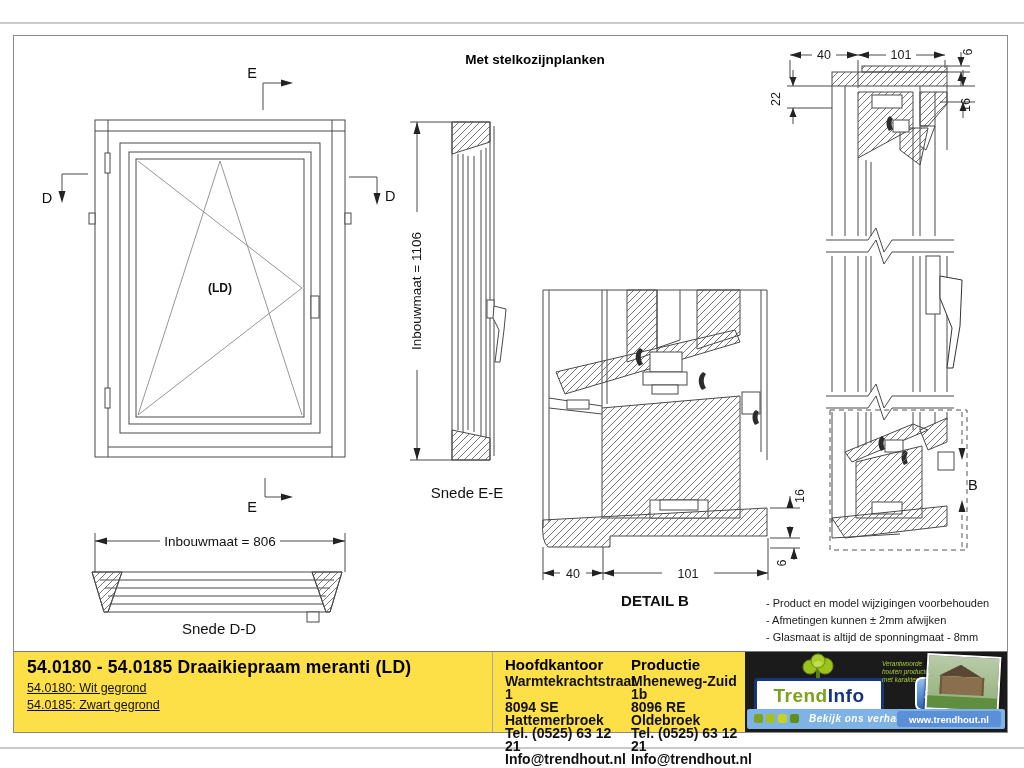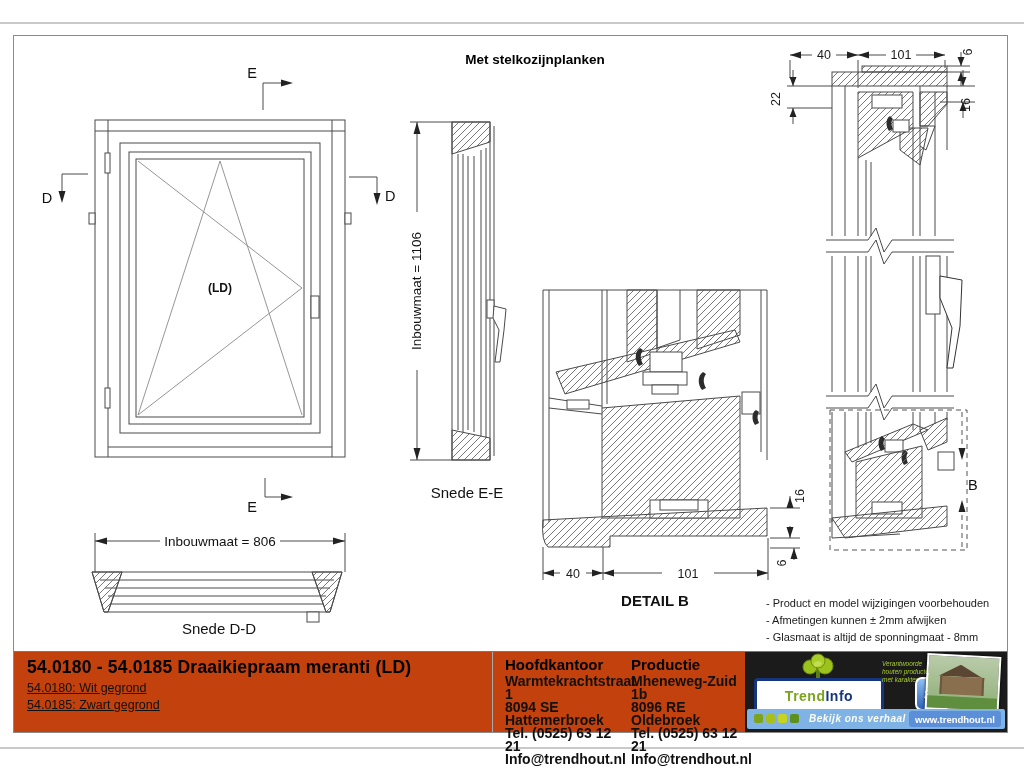--- a/index.html
+++ b/index.html
@@ -17,7 +17,7 @@
   .tnote{font-family:"Liberation Sans",sans-serif;font-size:11px;fill:#1a1a1a;}
   .tld{font-family:"Liberation Sans",sans-serif;font-size:12px;font-weight:bold;fill:#111;}
   
-  .titleblock{position:absolute;left:13px;top:651px;width:995px;height:82px;background:#c2410c;border:1.5px solid #8a8a8a;border-top:1.5px solid #777;box-sizing:border-box;display:flex;}
+  .titleblock{position:absolute;left:13px;top:651px;width:995px;height:82px;background:#fde047;border:1.5px solid #8a8a8a;border-top:1.5px solid #777;box-sizing:border-box;display:flex;}
   .tb-left{width:478px;padding:5px 0 0 13px;box-sizing:border-box;}
   .tb-title{font-size:17.5px;font-weight:bold;color:#000;letter-spacing:.2px;}
   .tb-variant{font-size:12.5px;color:#111;margin-top:3px;text-decoration:underline;}

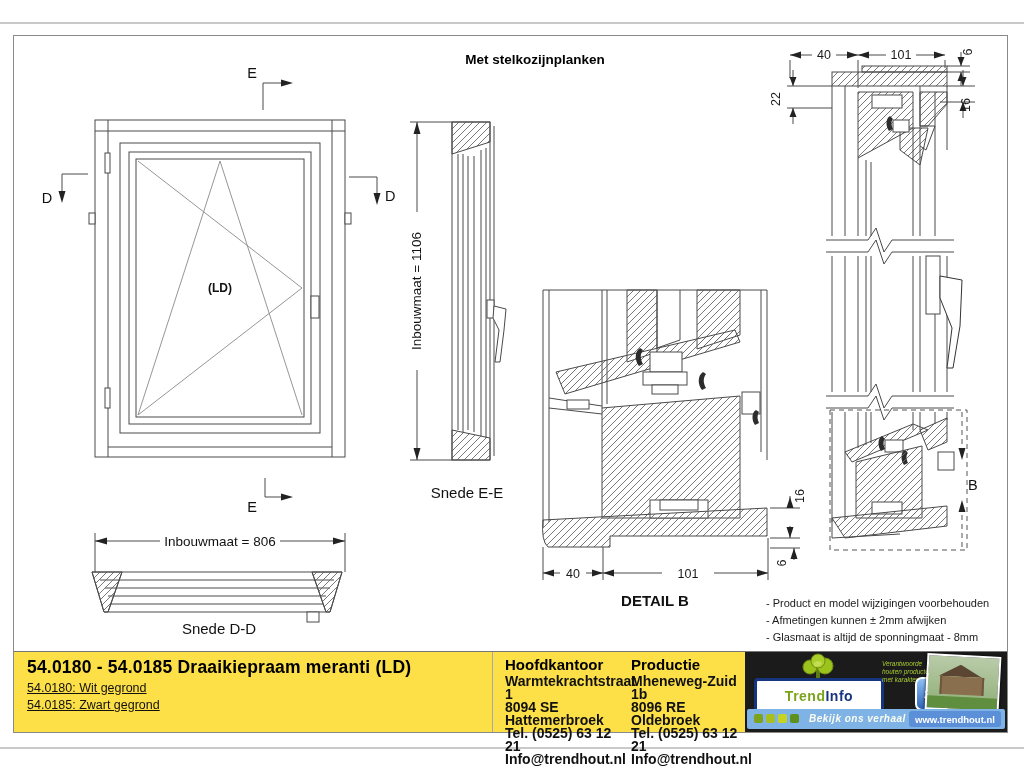--- a/index.html
+++ b/index.html
@@ -27,7 +27,7 @@
   .tb-office-line{font-size:14px;font-weight:bold;color:#111;line-height:13px;}
   .tb-logo{flex:1;background:#1b1b1b;position:relative;overflow:hidden;}
   .logo-tree{position:absolute;left:52px;top:1px;}
-  .logo-box{position:absolute;left:9px;top:26px;width:124px;height:29px;background:#fff;border:3px solid #16357f;border-radius:4px;display:flex;align-items:center;justify-content:center;font-weight:bold;font-size:14px;letter-spacing:.5px;}
+  .logo-box{position:absolute;left:9px;top:26px;width:124px;height:29px;background:#fff;border:3px solid #16357f;border-radius:4px;display:flex;align-items:center;justify-content:center;font-weight:bold;font-size:19px;letter-spacing:.5px;}
   .logo-trend{color:#7ba31c;} .logo-hout{color:#16357f;}
   .slogan{position:absolute;left:137px;top:8px;width:80px;color:#a8cb2f;font-size:6.5px;font-style:italic;line-height:8px;}
   .badge3d{position:absolute;left:170px;top:25px;width:30px;height:30px;background:linear-gradient(#8fc1f5,#2d62b8);border:2px solid #fff;border-radius:7px;color:#fff;font-size:13px;font-weight:bold;font-style:italic;display:flex;align-items:center;justify-content:center;text-shadow:0 1px 1px #123;}

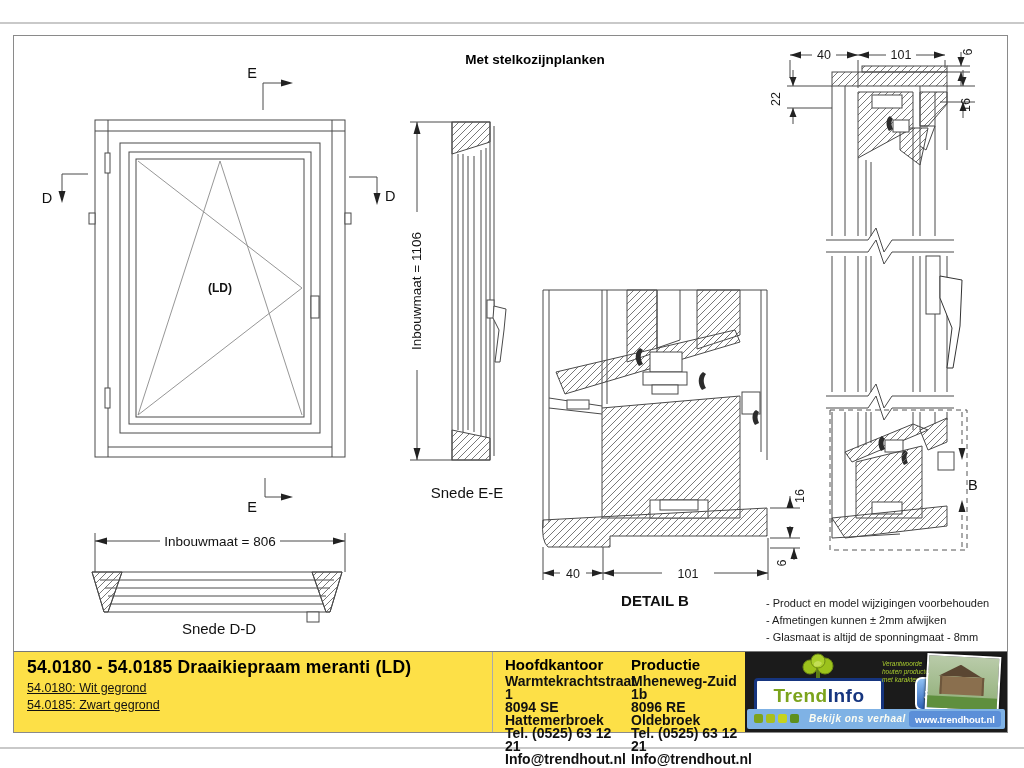--- a/index.html
+++ b/index.html
@@ -40,7 +40,7 @@
   .bar-icons{position:absolute;left:7px;top:5px;display:flex;gap:3px;}
   .bar-icon{width:9px;height:9px;border-radius:2px;}
   .bar-cta{position:absolute;left:62px;top:4px;color:#fdfdf2;font-size:10px;font-style:italic;font-weight:bold;letter-spacing:.5px;}
-  .urlbox{position:absolute;right:4px;top:2px;width:92px;height:16px;background:#5b8fd8;border-radius:3px;color:#fff;font-size:9.5px;font-weight:bold;display:flex;align-items:center;justify-content:center;}
+  .urlbox{position:absolute;right:4px;top:2px;width:104px;height:16px;background:#5b8fd8;border-radius:3px;color:#fff;font-size:9.5px;font-weight:bold;display:flex;align-items:center;justify-content:center;}
 </style>
 </head>
 <body>

